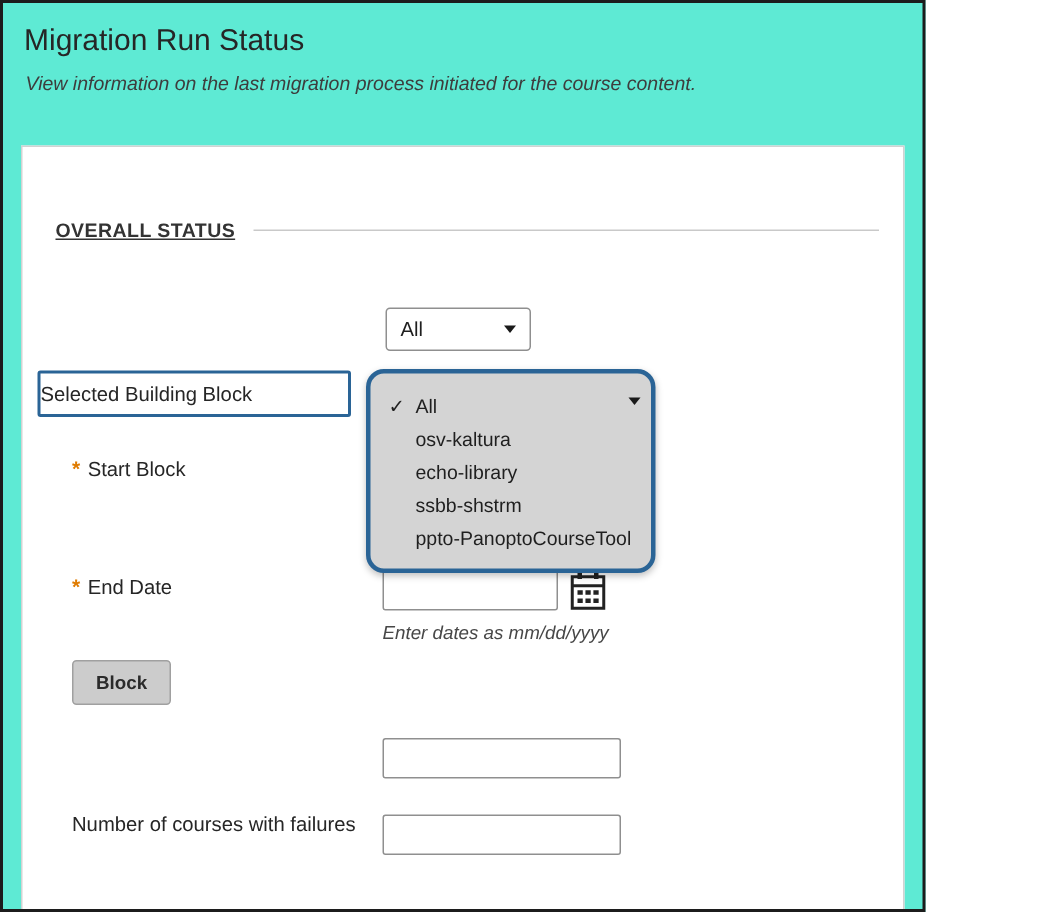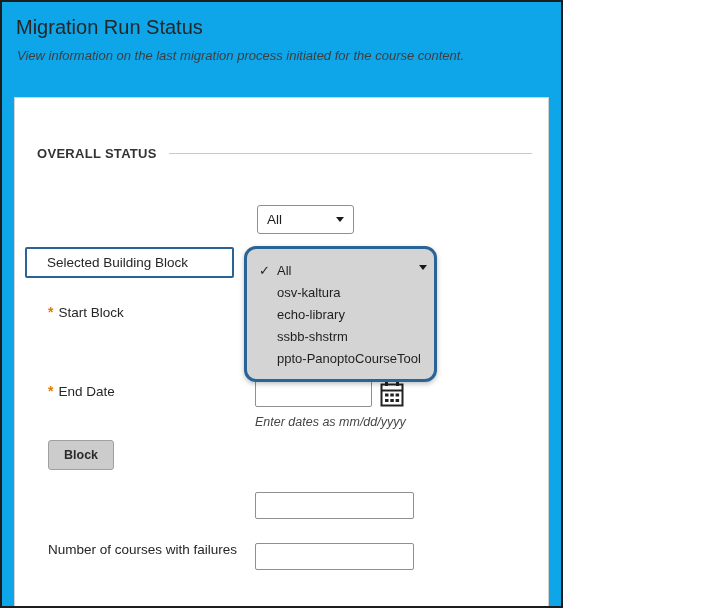--- a/index.html
+++ b/index.html
@@ -9,10 +9,10 @@
   }
   .screen {
     position: relative;
-    width: 563px;
+    width: 617px;
     height: 608px;
     border: 2px solid #1c1c1c;
-    background: #0ea5e9;
+    background: #5eead4;
     overflow: hidden;
   }
   .page-title {

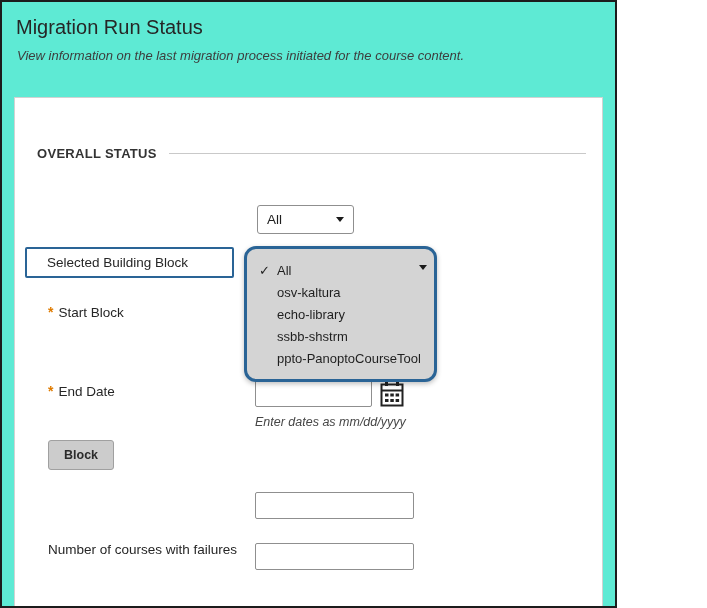--- a/index.html
+++ b/index.html
@@ -42,7 +42,7 @@
   }
   .section-header .hd-text {
     font-size: 13px; font-weight: bold; color: #333;
-    letter-spacing: .3px; white-space: nowrap;
+    letter-spacing: .3px; white-space: nowrap; text-decoration: underline;
   }
   .section-header .hd-line { flex: 1; border-top: 1px solid #c9c9c9; height: 0; }
 

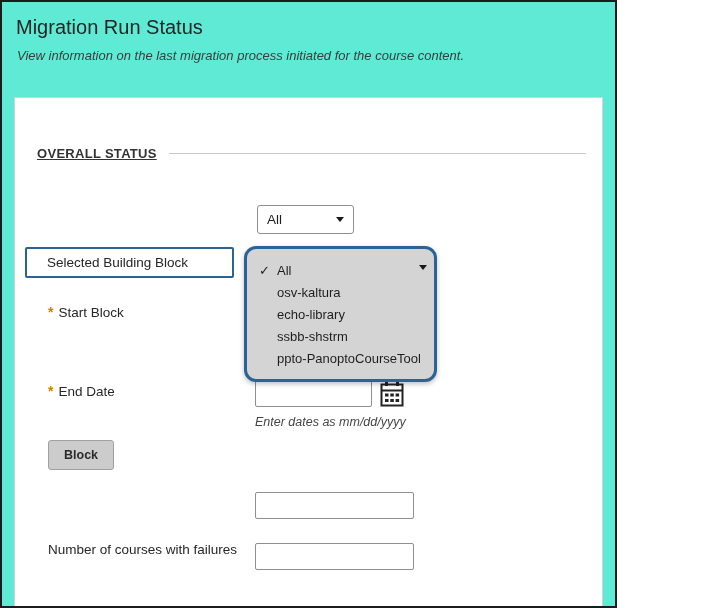--- a/index.html
+++ b/index.html
@@ -70,7 +70,7 @@
     width: 209px; height: 31px;
     border: 2px solid #2a6496; border-radius: 2px;
     background: #fff;
-    display: flex; align-items: center; padding-left: 20px;
+    display: flex; align-items: center; 
   }
 
   .dropdown {

